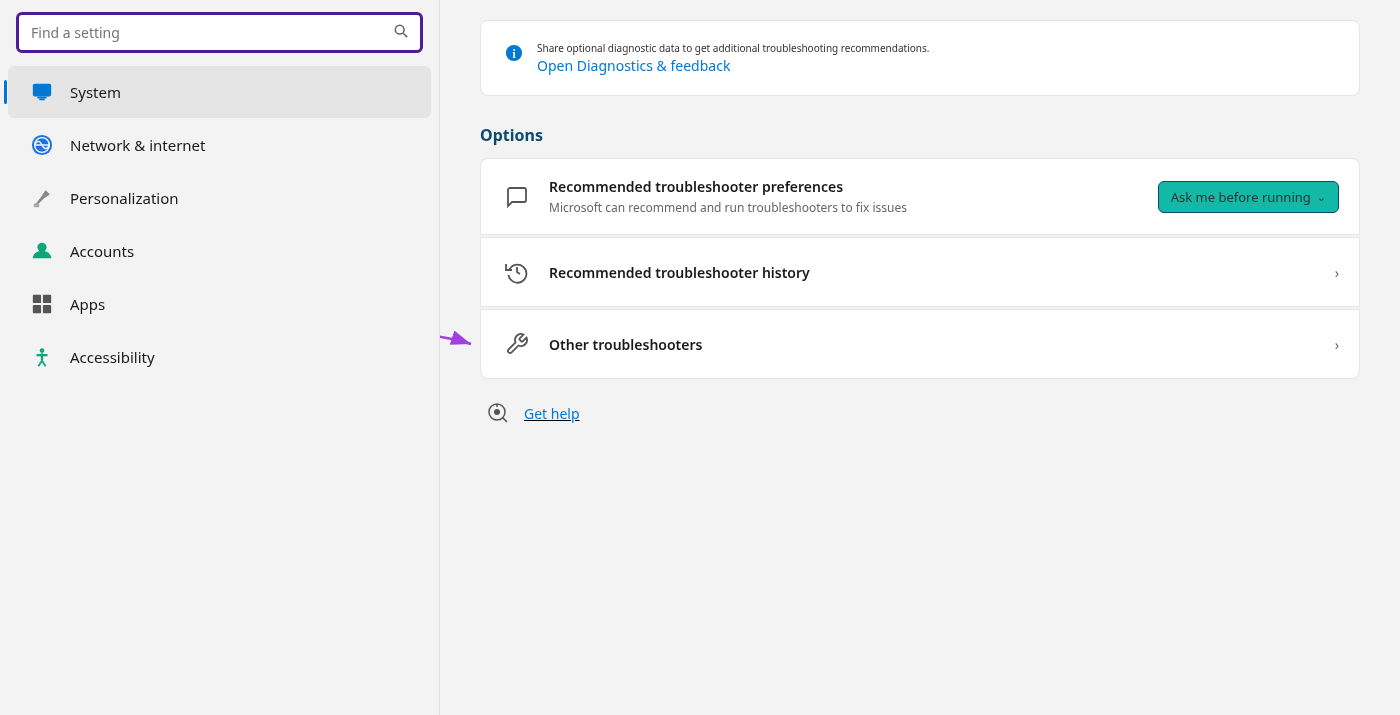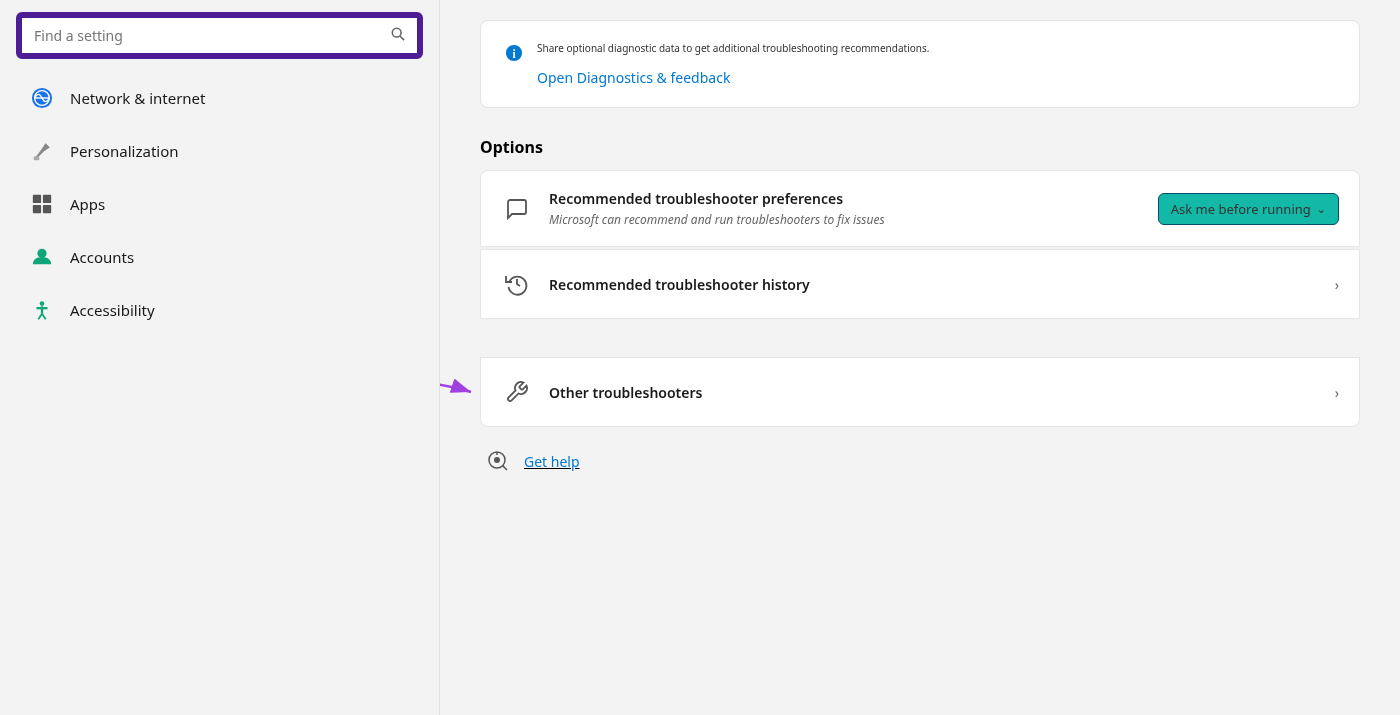--- a/index.html
+++ b/index.html
@@ -30,7 +30,7 @@
       display: flex;
       align-items: center;
       background: #ffffff;
-      border: 6px solid #4c1d95;
+      border: 3px solid #4c1d95;
       border-radius: 6px;
       padding: 8px 12px;
       gap: 8px;

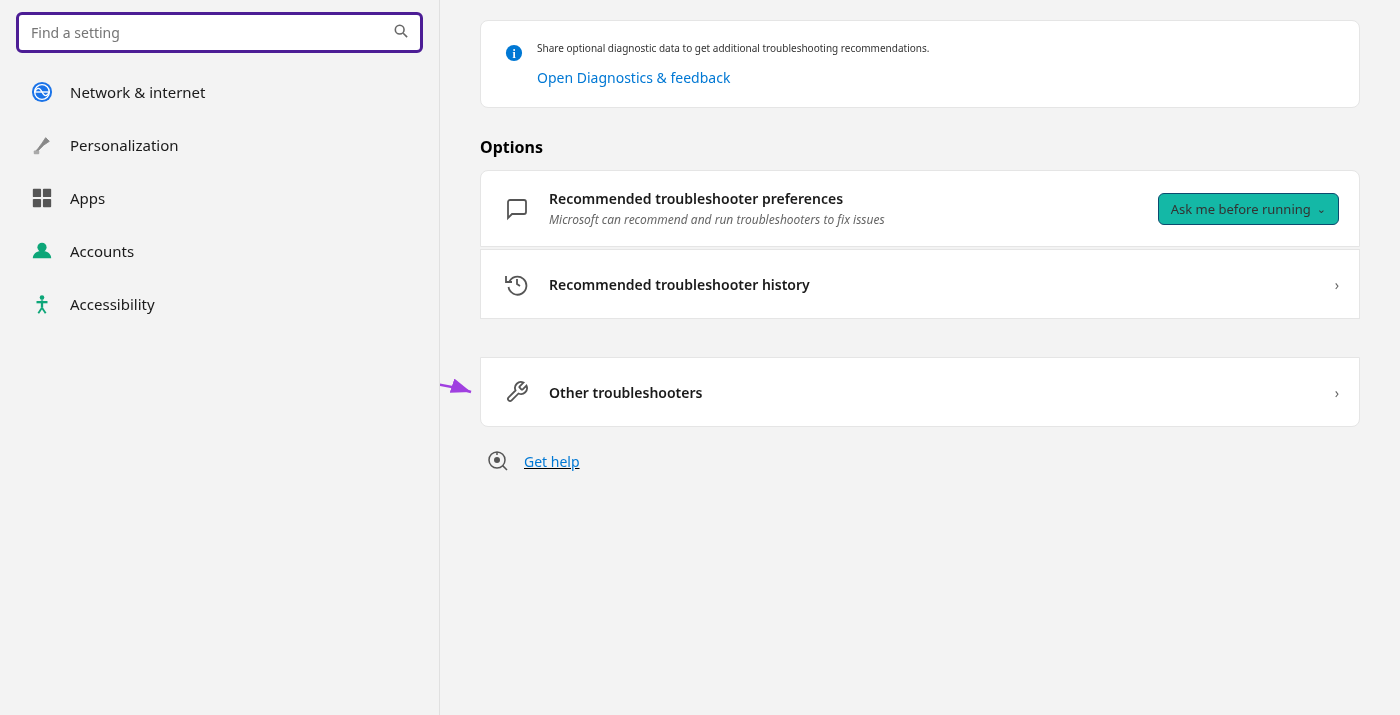--- a/index.html
+++ b/index.html
@@ -132,7 +132,7 @@
 
     .info-link {
       display: block;
-      margin-top: 12px;
+      margin-top: 0;
       color: #0078d4;
       text-decoration: none;
       font-size: 14px;

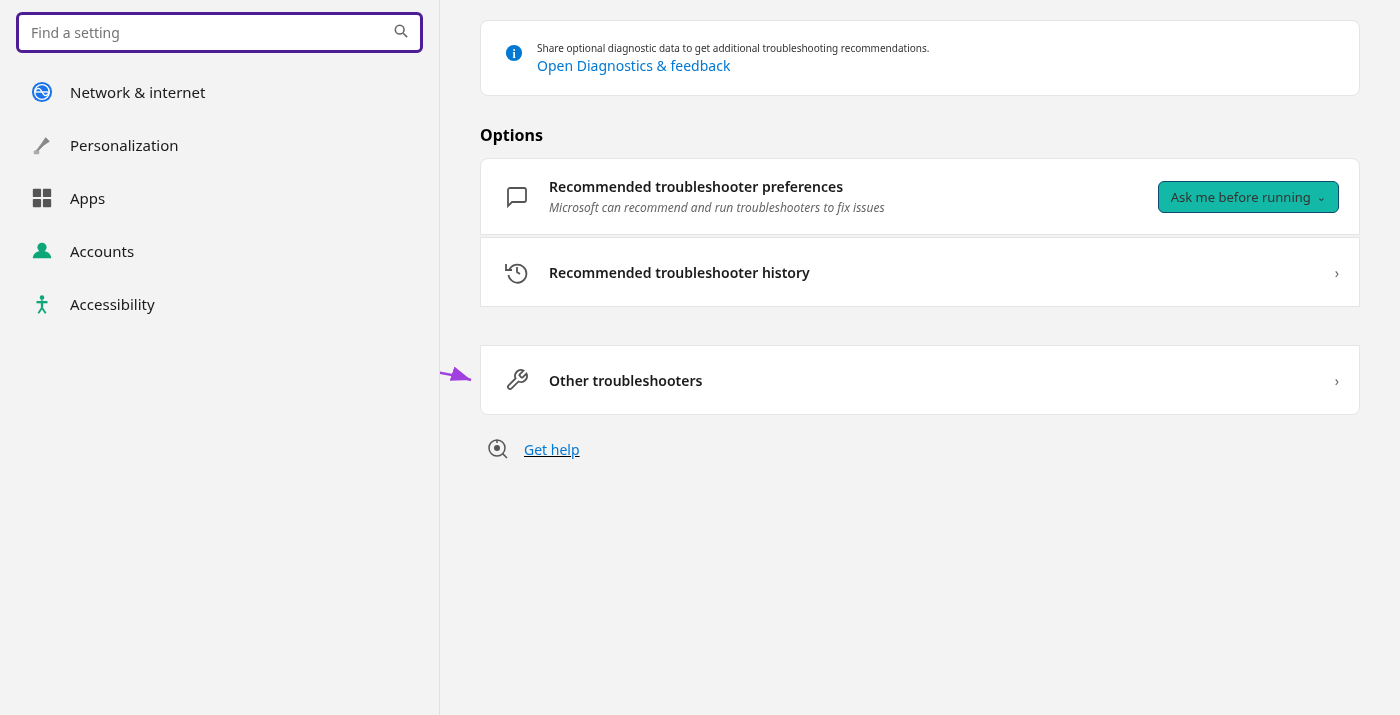--- a/index.html
+++ b/index.html
@@ -263,6 +263,16 @@
   </div>
 
   <nav id="sidebar-nav">
+      <div class="nav-item active">
+        <span class="nav-icon">
+          <svg width="22" height="22" viewBox="0 0 24 24" fill="none">
+            <rect x="2" y="3" width="20" height="14" rx="2" fill="#0078d4"></rect>
+            <rect x="7" y="17" width="10" height="2" fill="#0078d4"></rect>
+            <rect x="9" y="19" width="6" height="2" fill="#0078d4"></rect>
+          </svg>
+        </span>
+        <span>System</span>
+      </div>
       <div class="nav-item">
         <span class="nav-icon">
           <svg width="22" height="22" viewBox="0 0 24 24" fill="none">

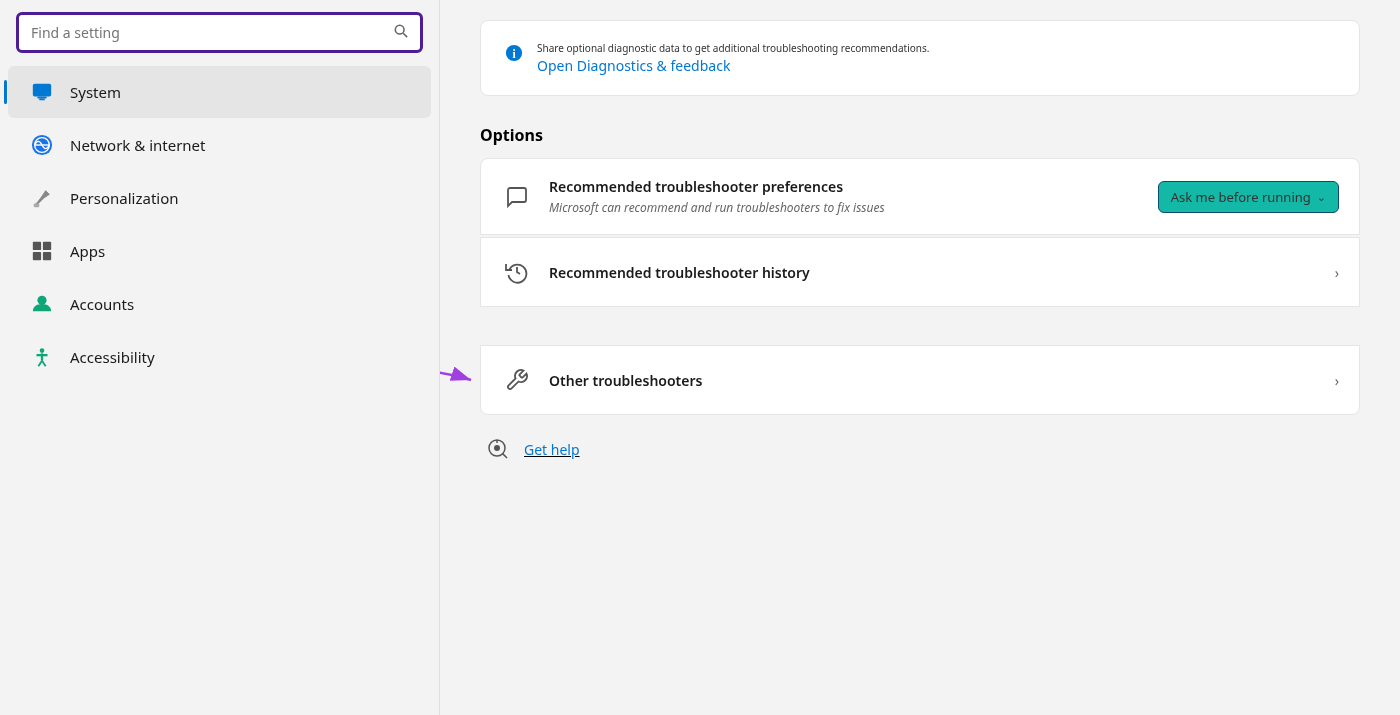--- a/index.html
+++ b/index.html
@@ -143,7 +143,7 @@
     .section-title {
       font-size: 16px;
       font-weight: 700;
-      color: #000000;
+      color: #0c4a6e;
       margin-bottom: 12px;
     }
 

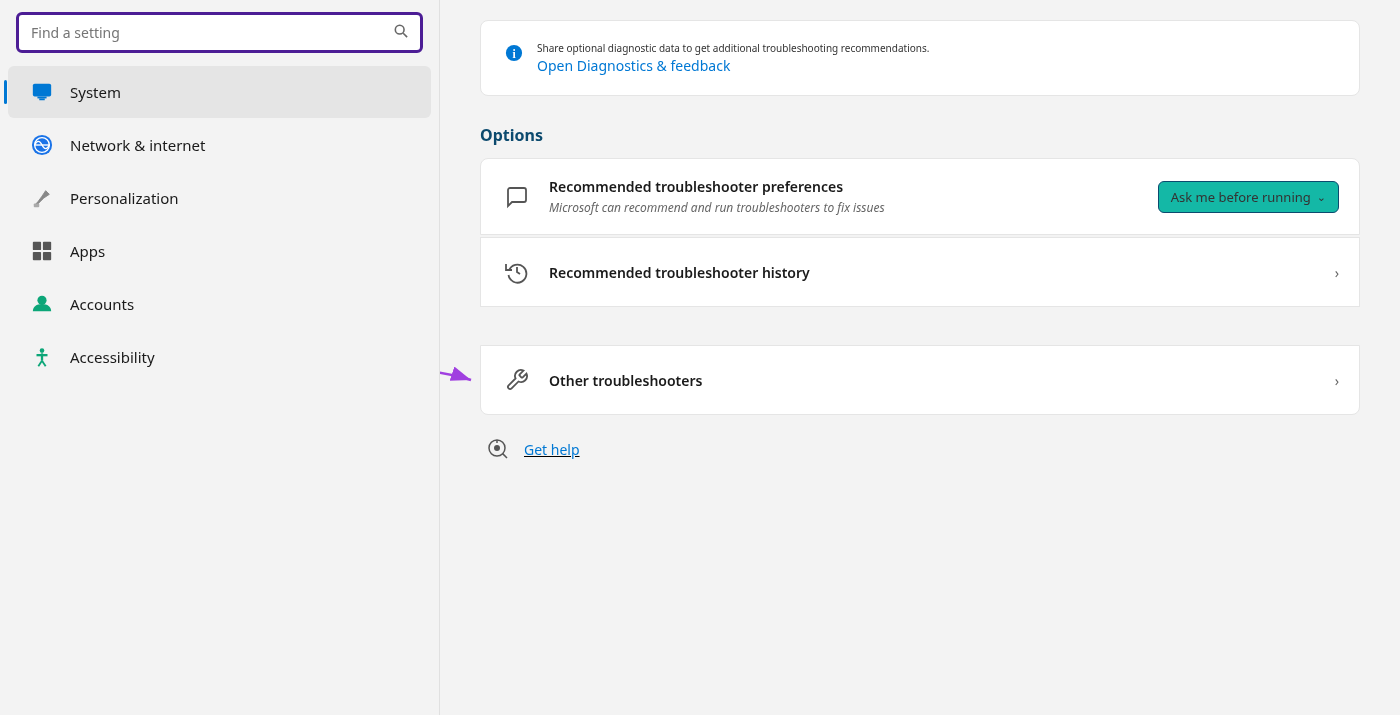--- a/index.html
+++ b/index.html
@@ -196,7 +196,6 @@
       font-size: 12px;
       color: #666;
       margin-top: 3px;
-      font-style: italic;
     }
 
     .option-right {

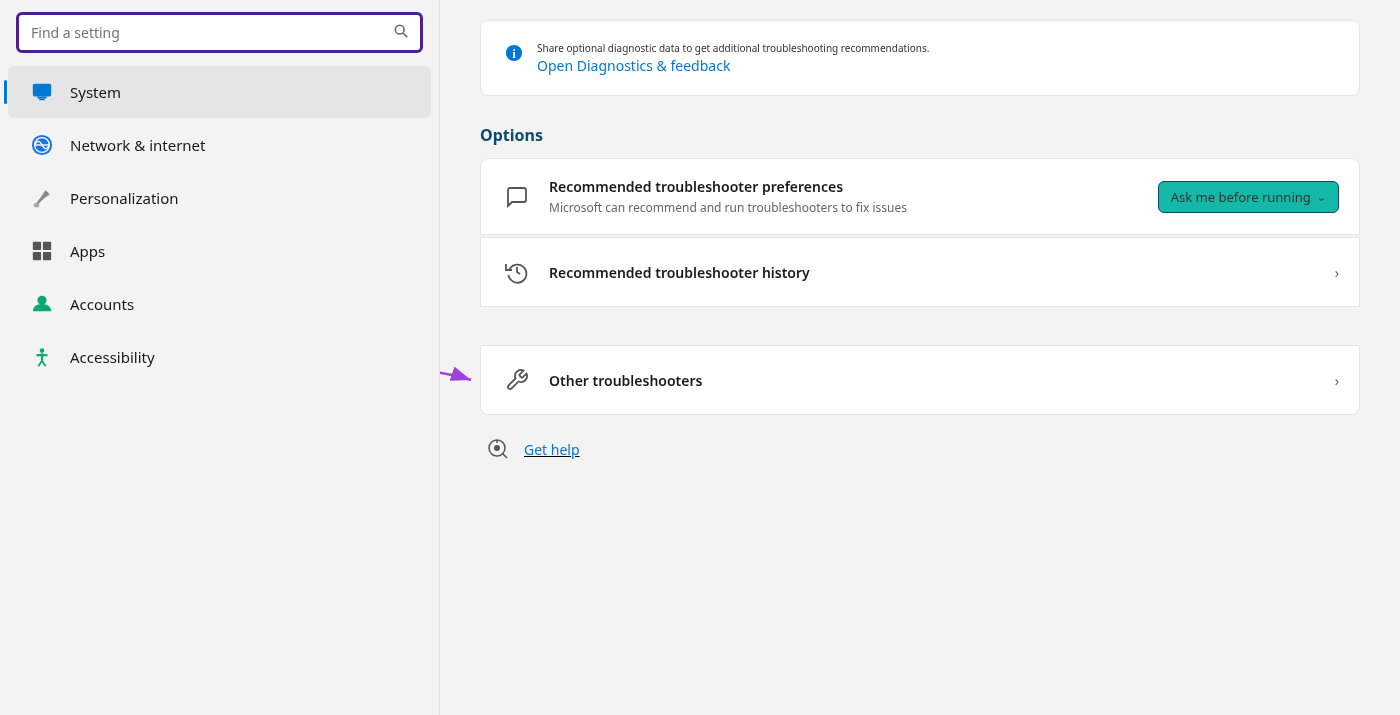--- a/index.html
+++ b/index.html
@@ -295,6 +295,15 @@
       <div class="nav-item">
         <span class="nav-icon">
           <svg width="22" height="22" viewBox="0 0 24 24" fill="none">
+            <circle cx="12" cy="8" r="5" fill="#0ca678"></circle>
+            <path d="M2 20c0-5 4-8 10-8s10 3 10 8" fill="#0ca678"></path>
+          </svg>
+        </span>
+        <span>Accounts</span>
+      </div>
+      <div class="nav-item">
+        <span class="nav-icon">
+          <svg width="22" height="22" viewBox="0 0 24 24" fill="none">
             <rect x="2" y="2" width="9" height="9" rx="1" fill="#555"></rect>
             <rect x="13" y="2" width="9" height="9" rx="1" fill="#555"></rect>
             <rect x="2" y="13" width="9" height="9" rx="1" fill="#555"></rect>
@@ -302,15 +311,6 @@
           </svg>
         </span>
         <span>Apps</span>
-      </div>
-      <div class="nav-item">
-        <span class="nav-icon">
-          <svg width="22" height="22" viewBox="0 0 24 24" fill="none">
-            <circle cx="12" cy="8" r="5" fill="#0ca678"></circle>
-            <path d="M2 20c0-5 4-8 10-8s10 3 10 8" fill="#0ca678"></path>
-          </svg>
-        </span>
-        <span>Accounts</span>
       </div>
       <div class="nav-item">
         <span class="nav-icon">

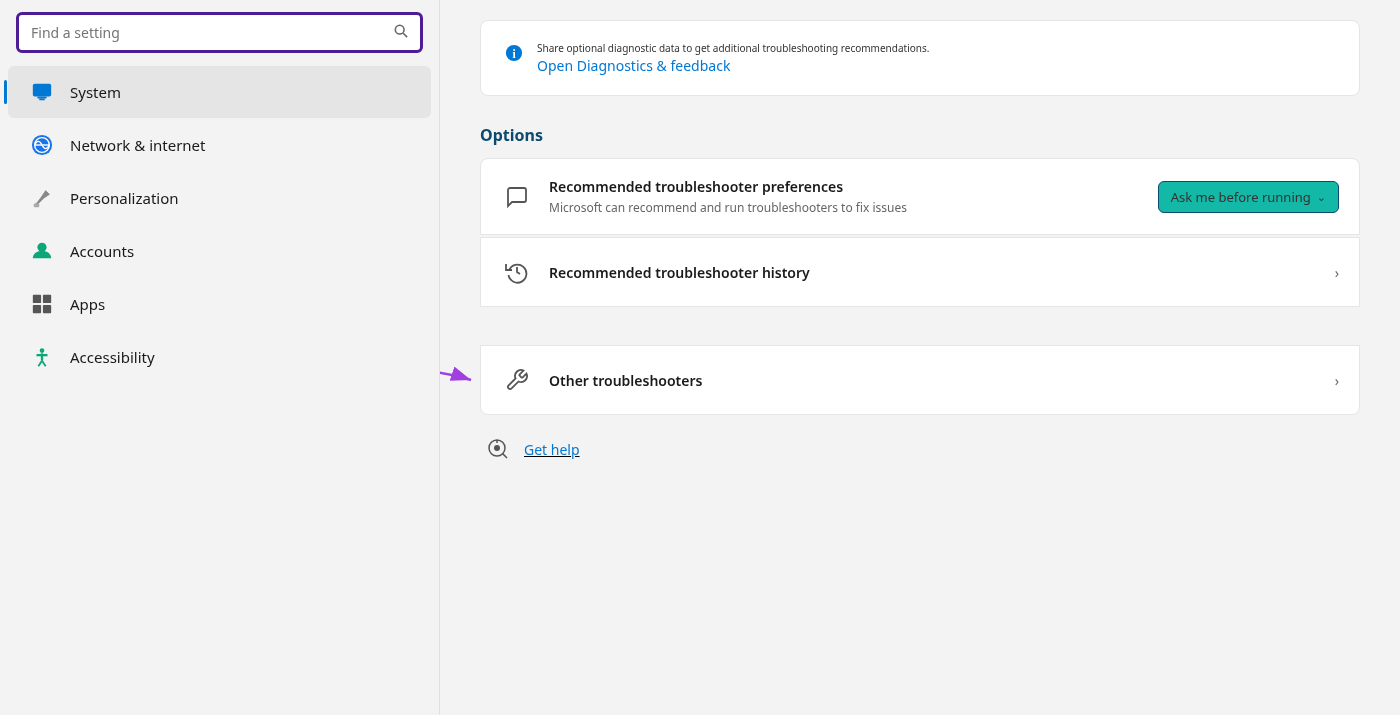--- a/index.html
+++ b/index.html
@@ -169,7 +169,6 @@
 
     .option-card:last-child {
       border-radius: 0 0 8px 8px;
-      margin-top: 36px;
     }
 
     .option-icon {

